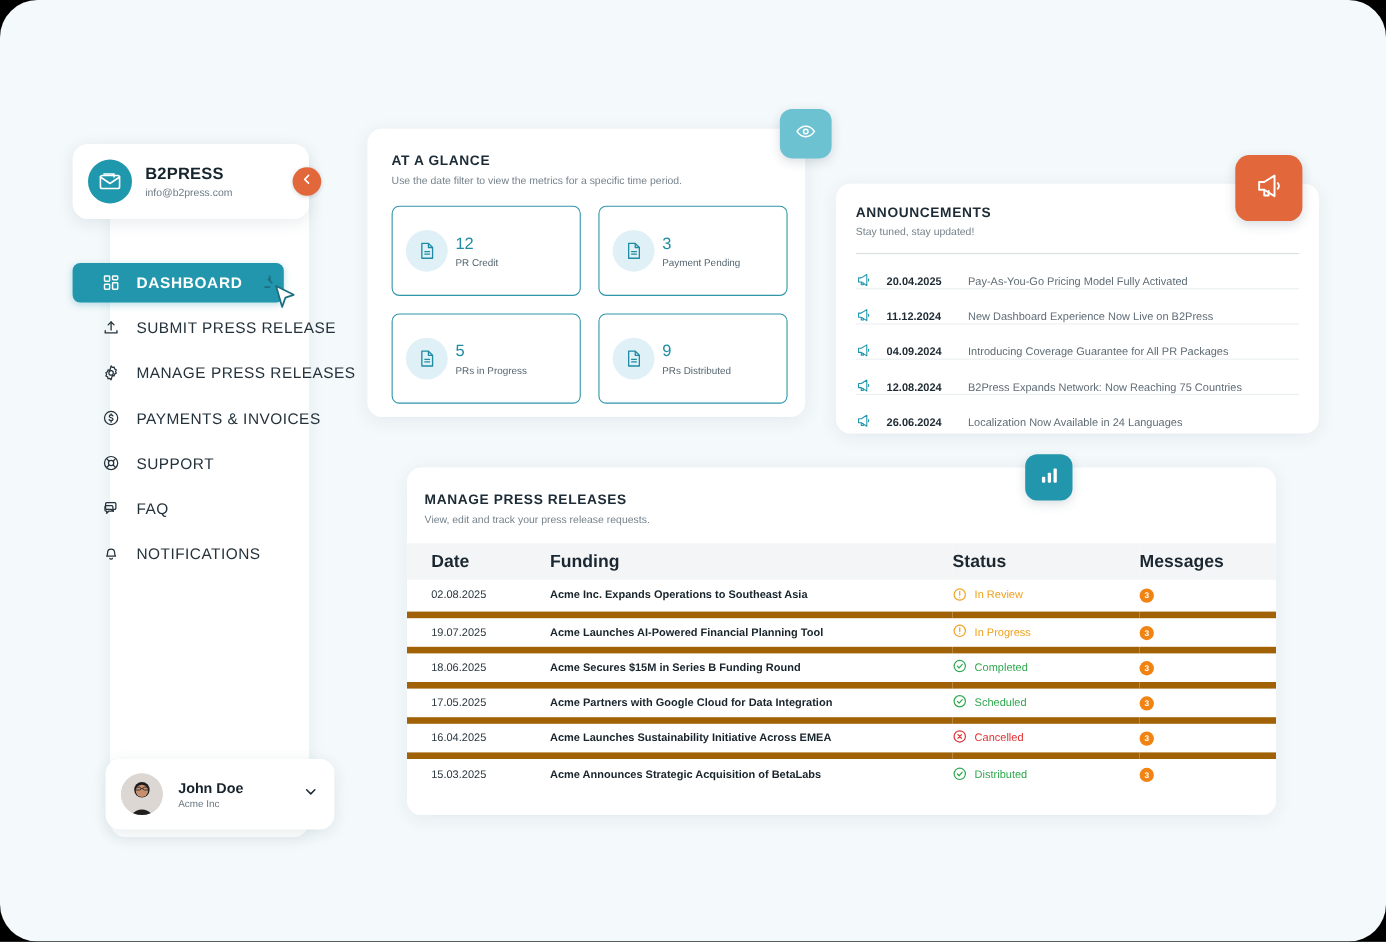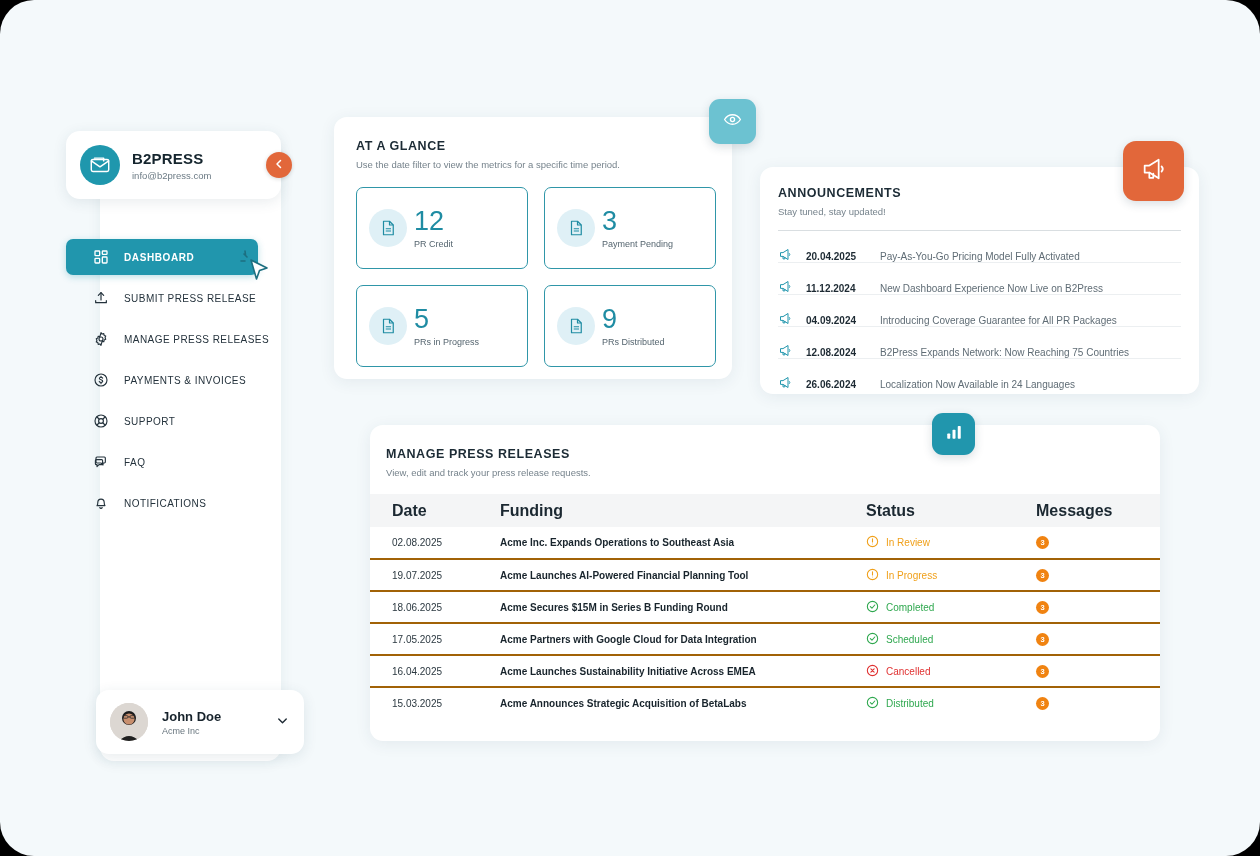--- a/index.html
+++ b/index.html
@@ -183,7 +183,7 @@
     flex: 0 0 38px;
   }
   .stat-txt { margin-left: 7px; }
-  .stat-num { font-size: 27px; color: #1f8ca3; line-height: 1.05; font-weight: normal; }
+  .stat-num { font-size: 15px; color: #1f8ca3; line-height: 1.05; font-weight: normal; }
   .stat-lbl { font-size: 9px; color: #55656f; margin-top: 3px; }
 
   

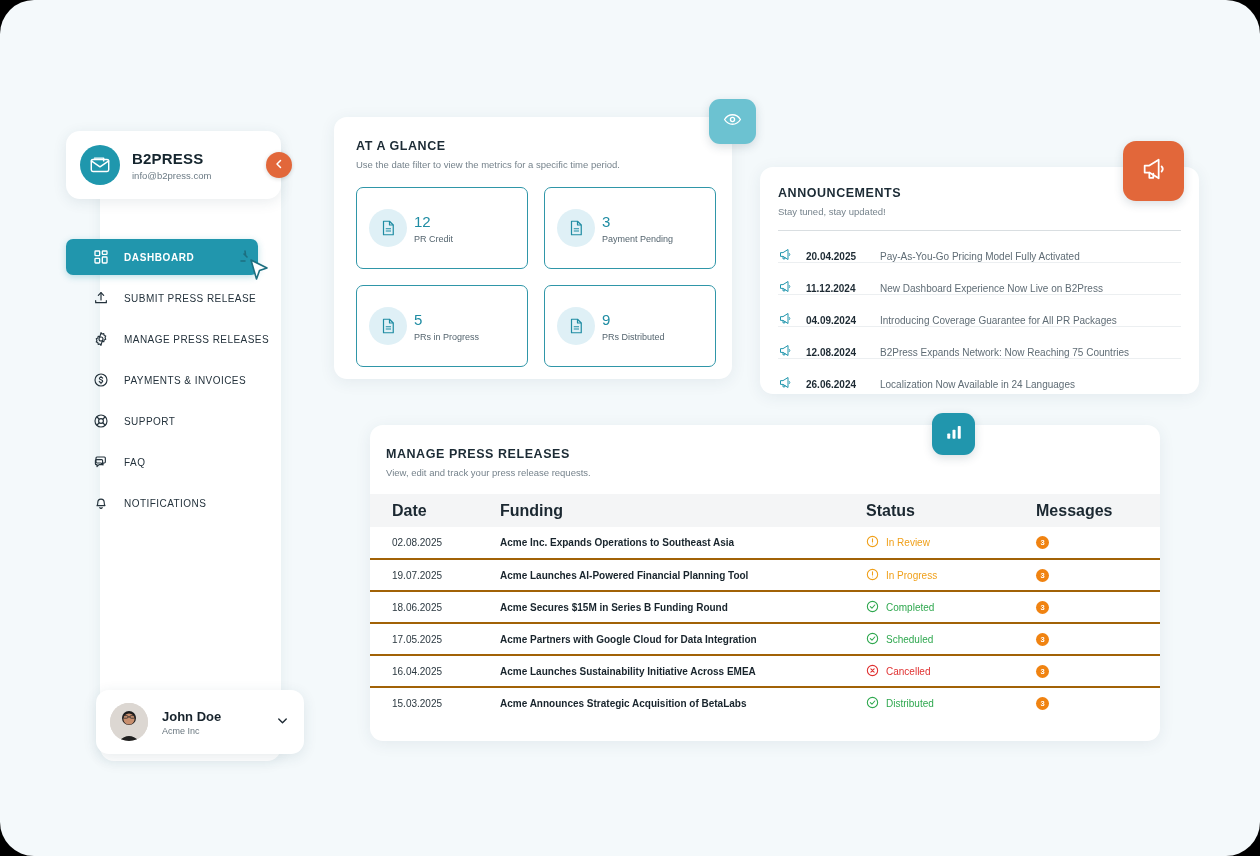--- a/index.html
+++ b/index.html
@@ -109,7 +109,7 @@
   }
   .nav-label {
     margin-left: 14px;
-    font-size: 10px;
+    font-size: 14px;
     letter-spacing: .45px;
     font-weight: 500;
     white-space: nowrap;

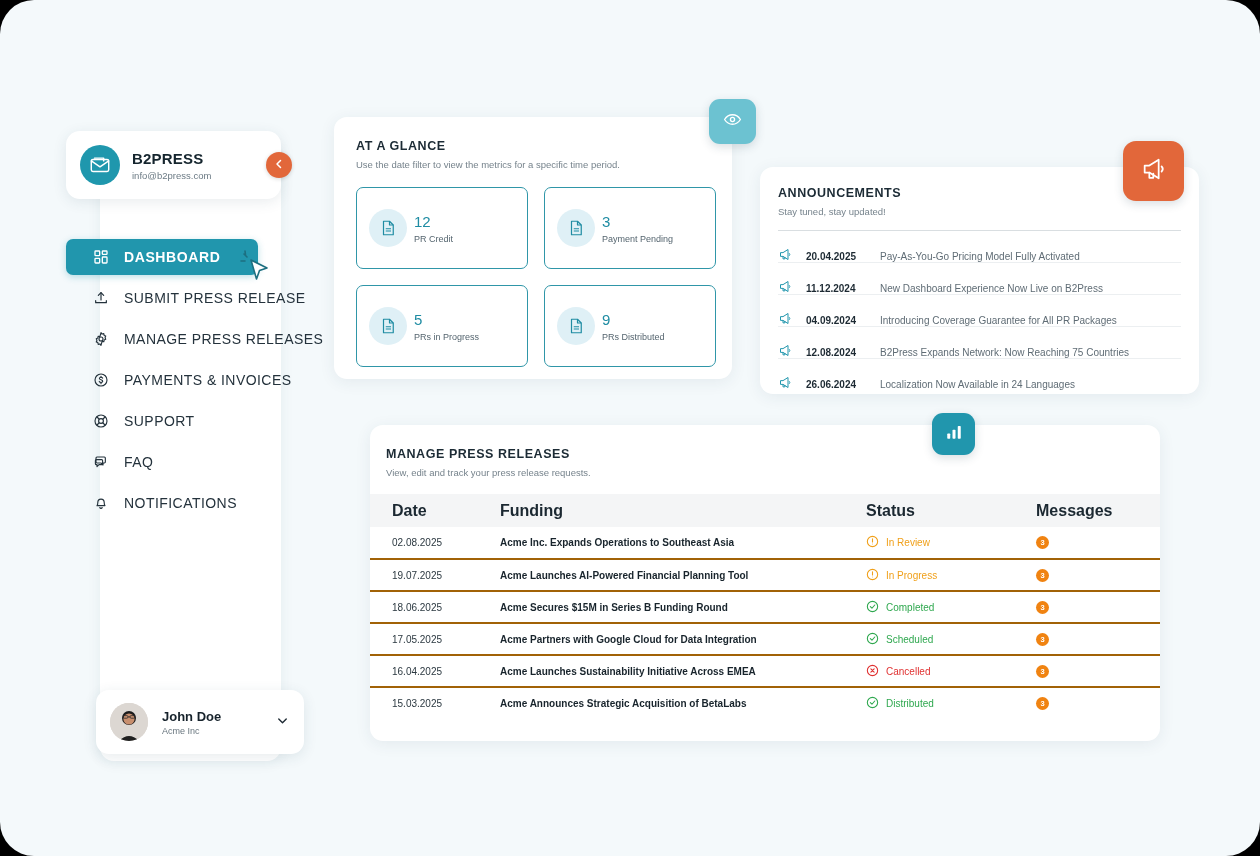--- a/index.html
+++ b/index.html
@@ -238,7 +238,7 @@
     height: 32px;
     font-size: 10px;
     color: #2b3840;
-    border-bottom: 2px solid #a16207;
+    border-bottom: 6px solid #a16207;
     padding: 0;
   }
   tbody tr:last-child td { border-bottom: none; }

